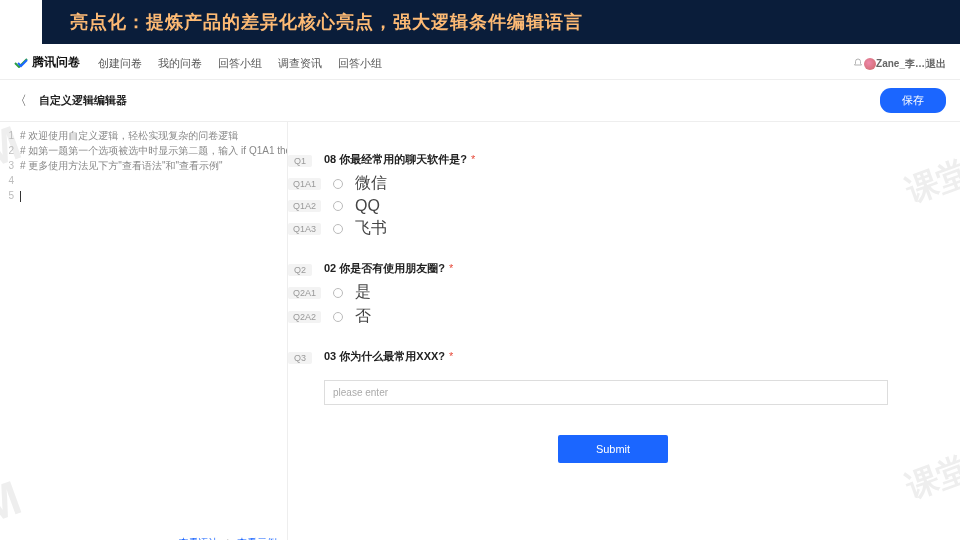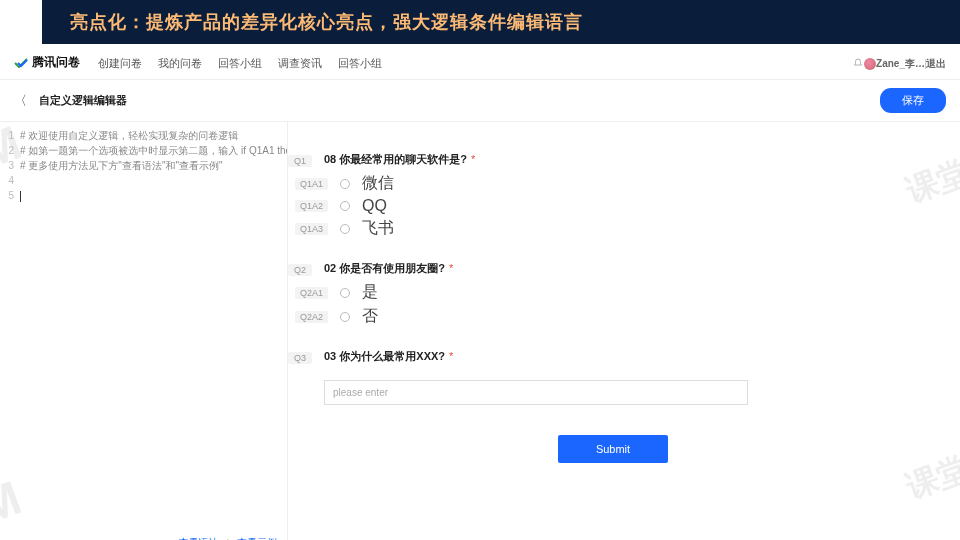--- a/index.html
+++ b/index.html
@@ -70,7 +70,7 @@
   }
   .qtitle { font-size:11px; font-weight:600; color:#222; }
   .req { color:#e74c3c; margin-left:4px; font-weight:normal; }
-  .opt-row { display:flex; align-items:center; gap:12px; margin:3px 7px; }
+  .opt-row { display:flex; align-items:center; gap:12px; margin:3px 0; }
   .radio { width:10px; height:10px; border:1px solid #bbb; border-radius:50%; }
   .opt-label { font-size:16px; color:#444; }
   .text-input {

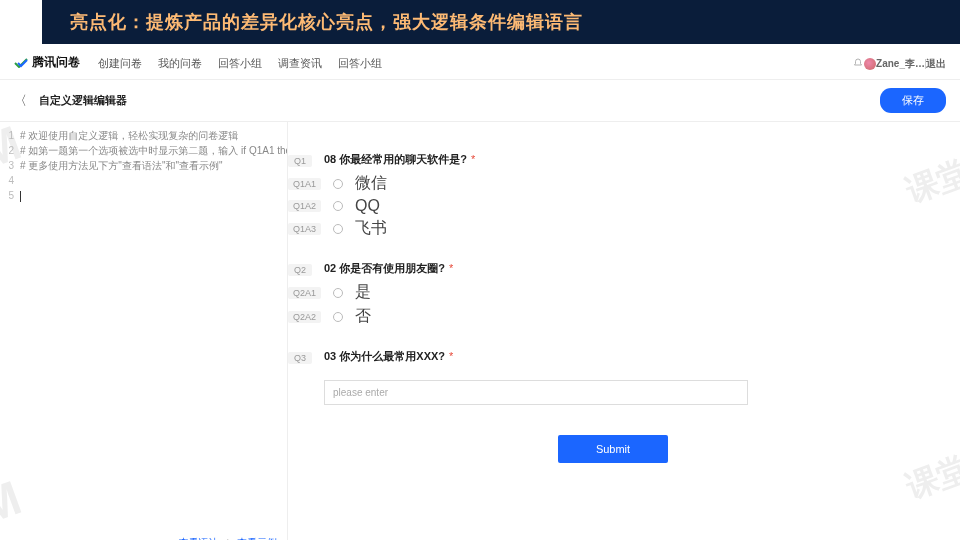--- a/index.html
+++ b/index.html
@@ -76,7 +76,7 @@
   .text-input {
     margin-left:36px; margin-top:16px;
     border:1px solid #ddd; padding:6px 8px; font-size:10px; color:#aaa;
-    width: 424px;
+    width: 564px;
   }
   .submit-wrap { text-align:center; margin-top:30px; }
   .submit-btn {

